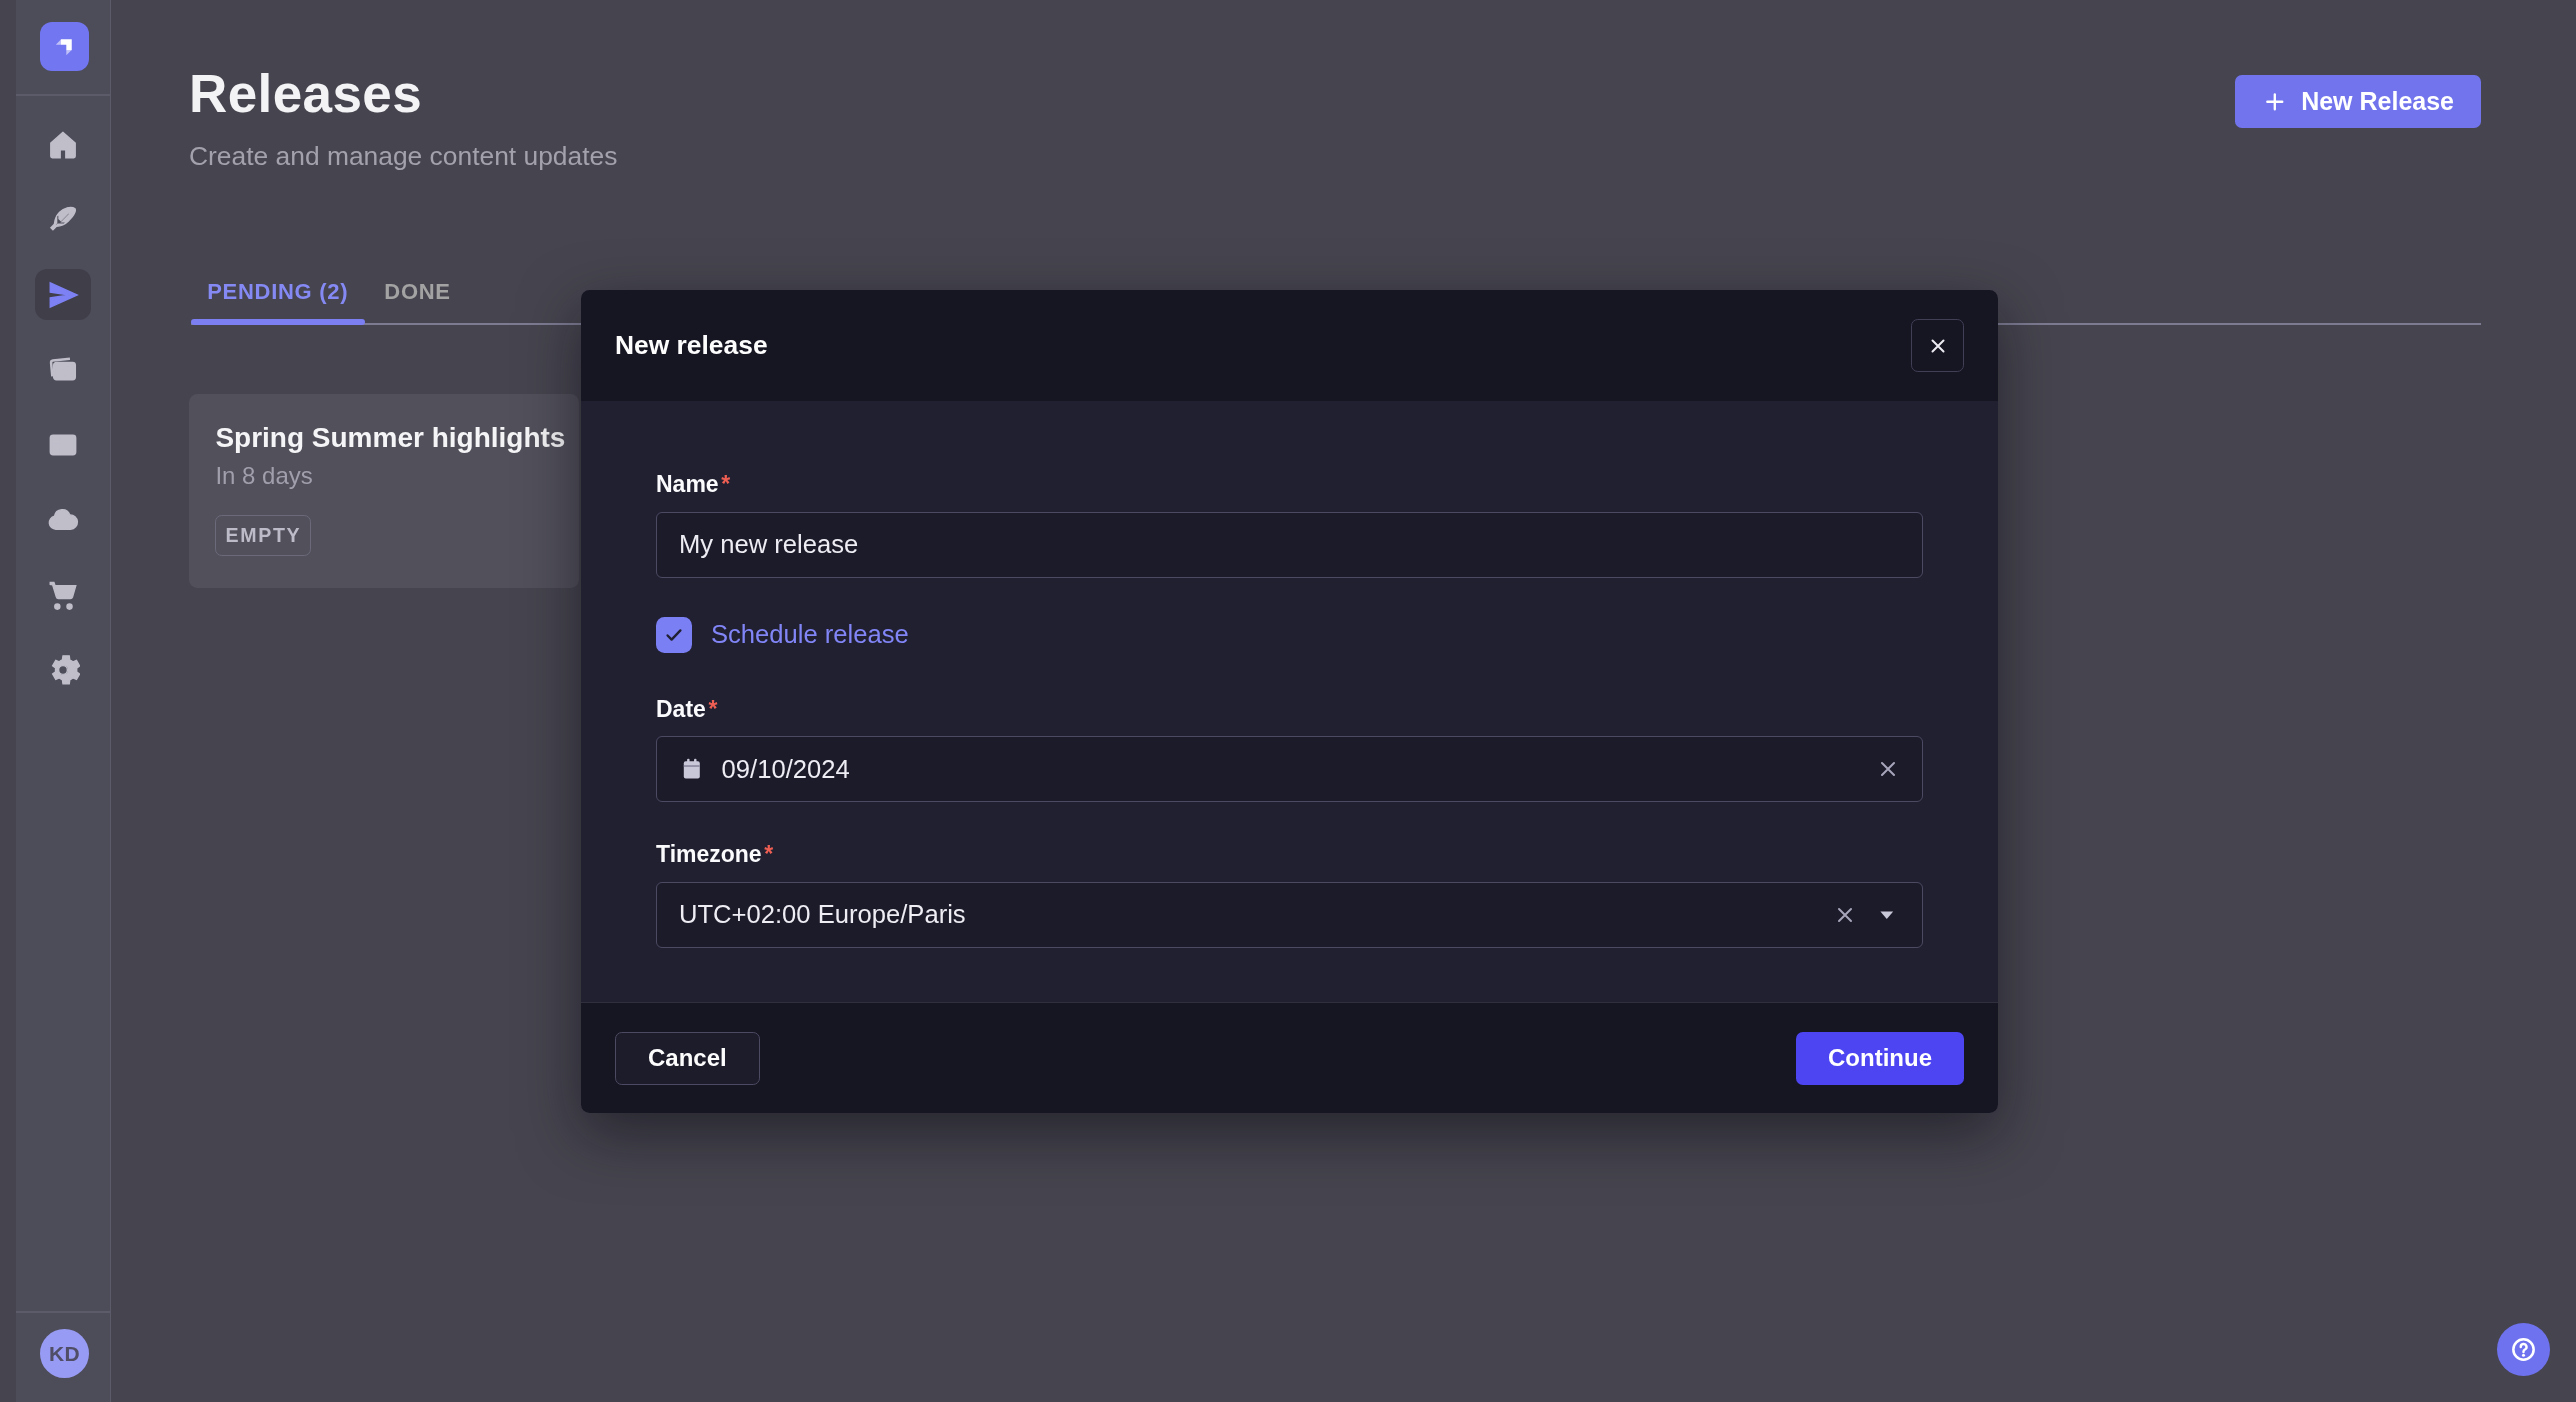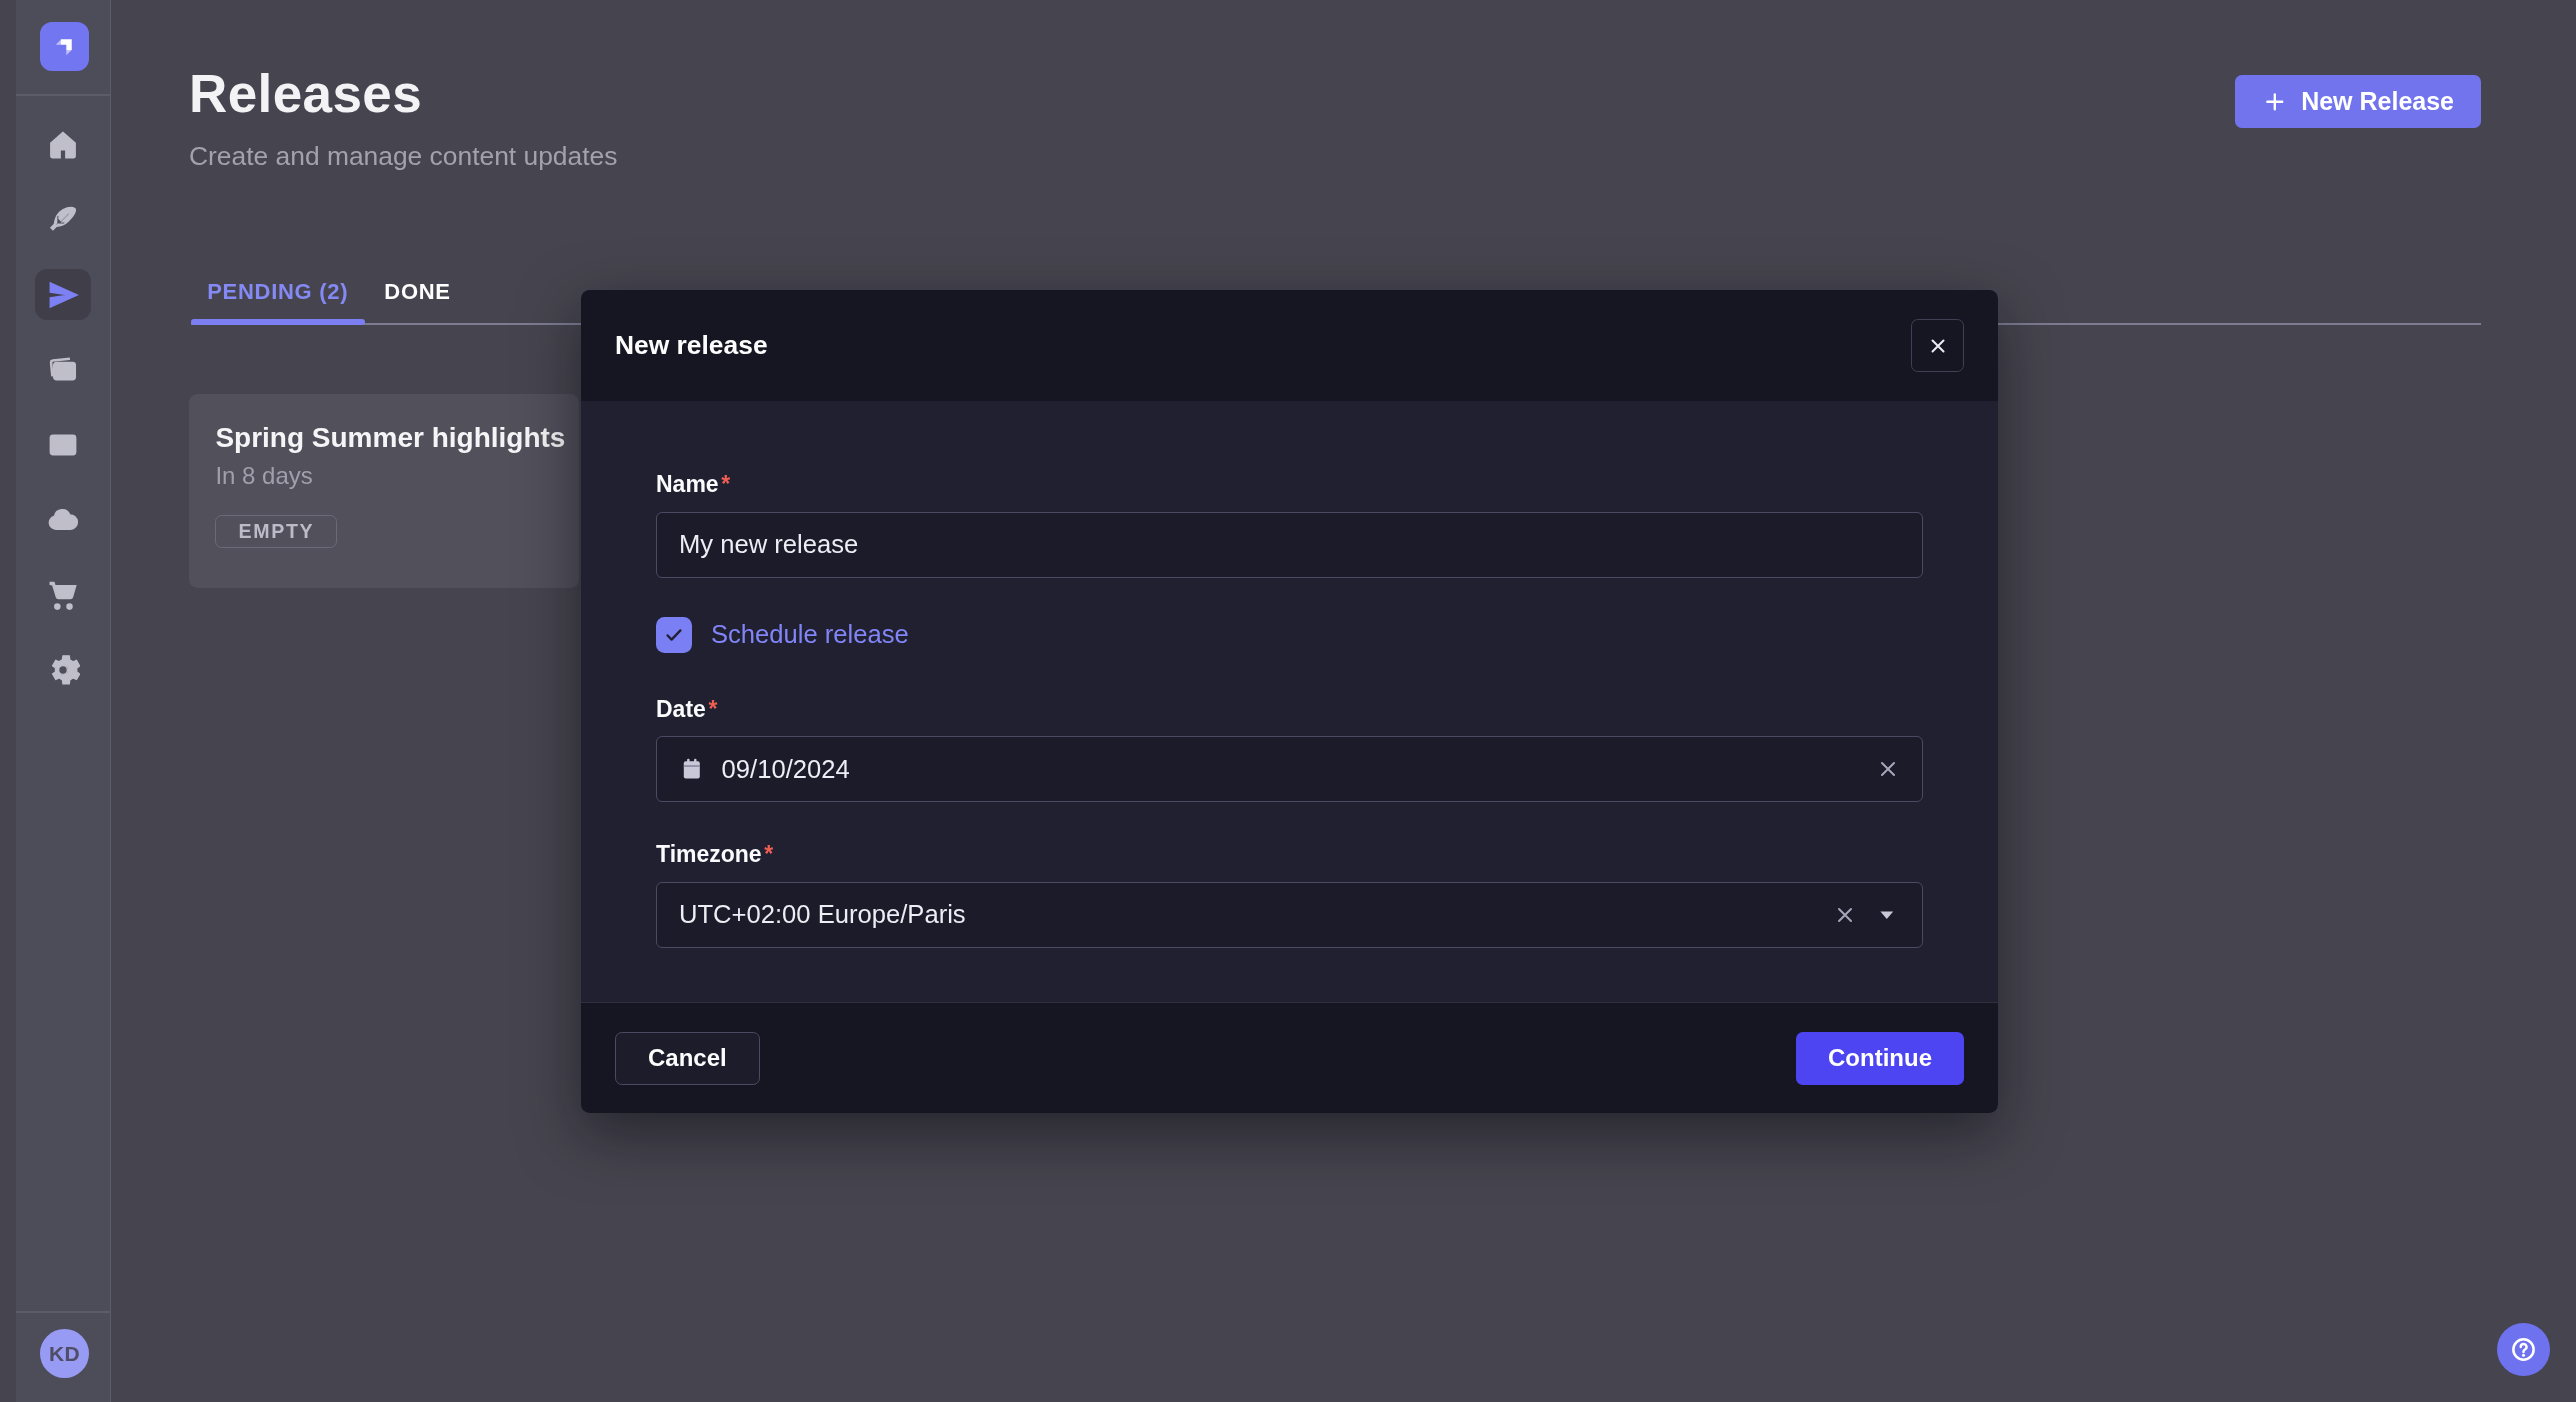--- a/index.html
+++ b/index.html
@@ -59,7 +59,7 @@
     font-size:22px;font-weight:600;letter-spacing:0.7px;cursor:pointer;
   }
   .tab-pending{left:1.7px;width:174px;color:#8589f4;}
-  .tab-done{left:201px;width:55px;color:#ffffff;}
+  .tab-done{left:201px;width:55px;color:#a3a3a3;}
   .tabs-baseline{position:absolute;left:1.7px;right:0;top:59px;height:1.7px;background:#7c7b92;}
   .tab-underline{position:absolute;left:1.7px;top:55px;width:174px;height:6px;background:#7b7ff2;border-radius:3.4px;}
   

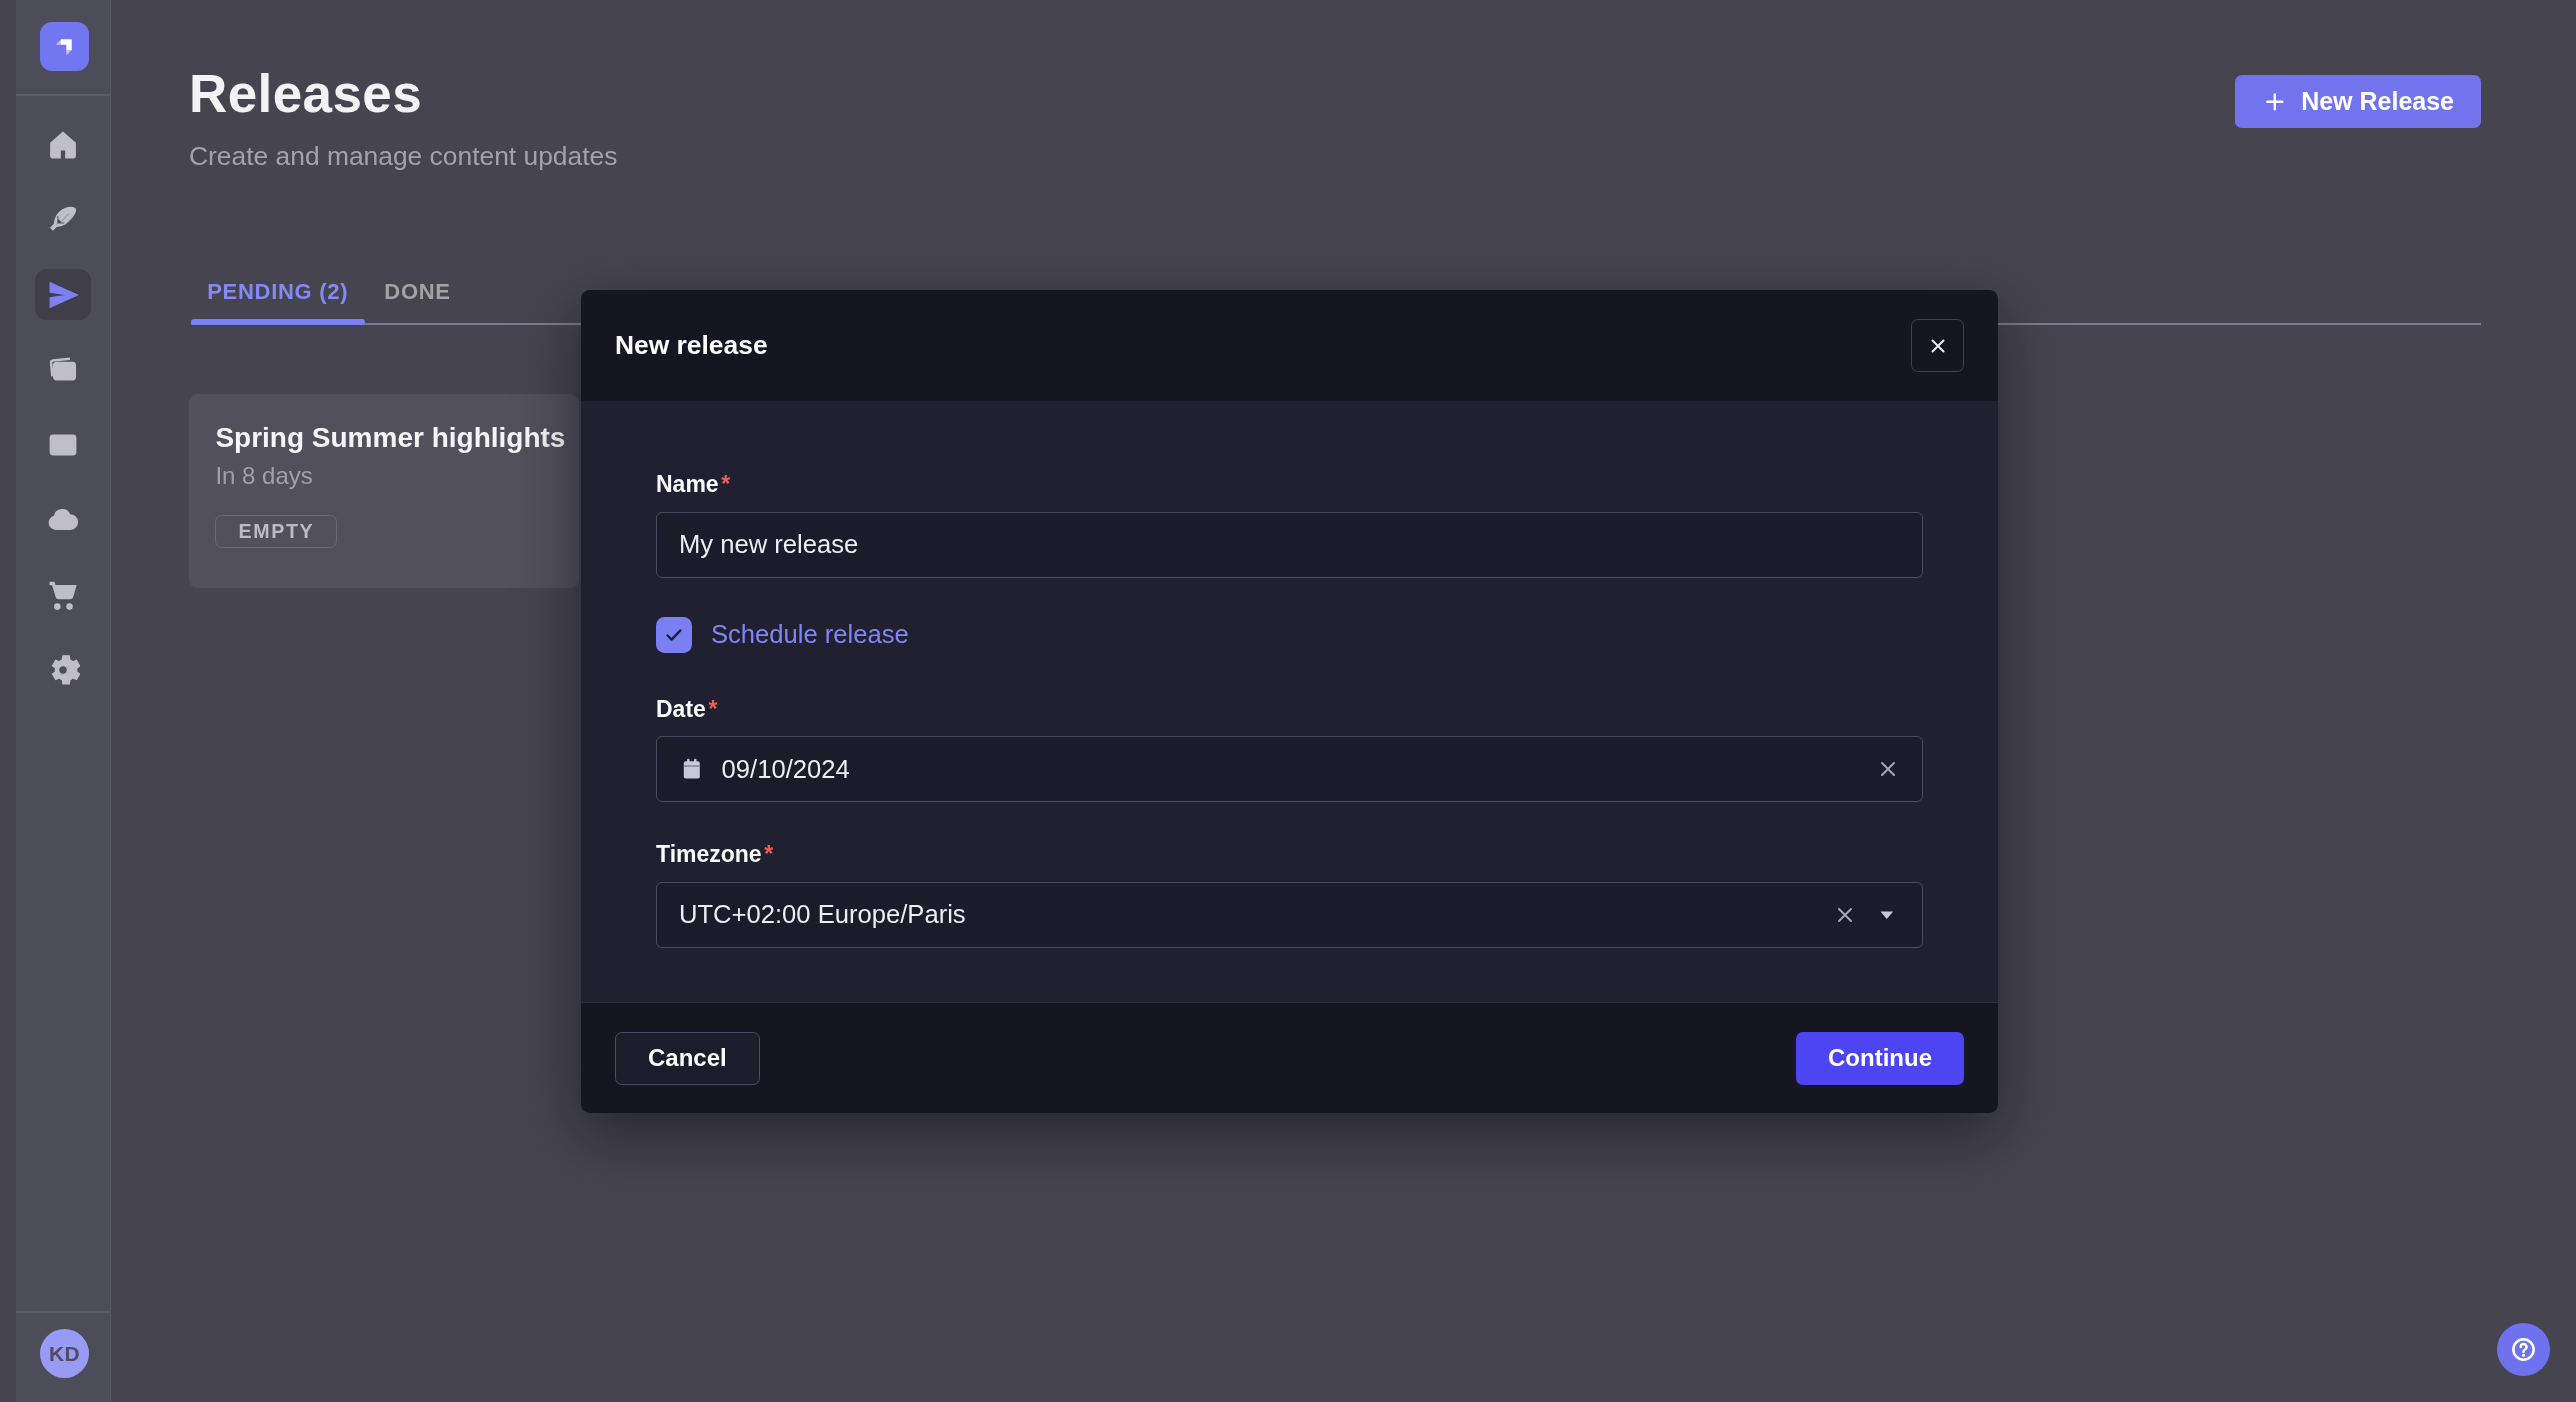--- a/index.html
+++ b/index.html
@@ -76,7 +76,7 @@
     font-size:24px;color:#a09fab;
   }
   .release-card-badge{
-    position:absolute;left:26.4px;top:121px;height:33px;padding:0 22px;
+    position:absolute;left:26.4px;top:121px;height:41px;padding:0 9px;
     border:1.7px solid #6b6a7a;border-radius:6.8px;color:#bcbbc7;
     font-size:19.6px;font-weight:600;letter-spacing:1.7px;
     display:flex;align-items:center;

